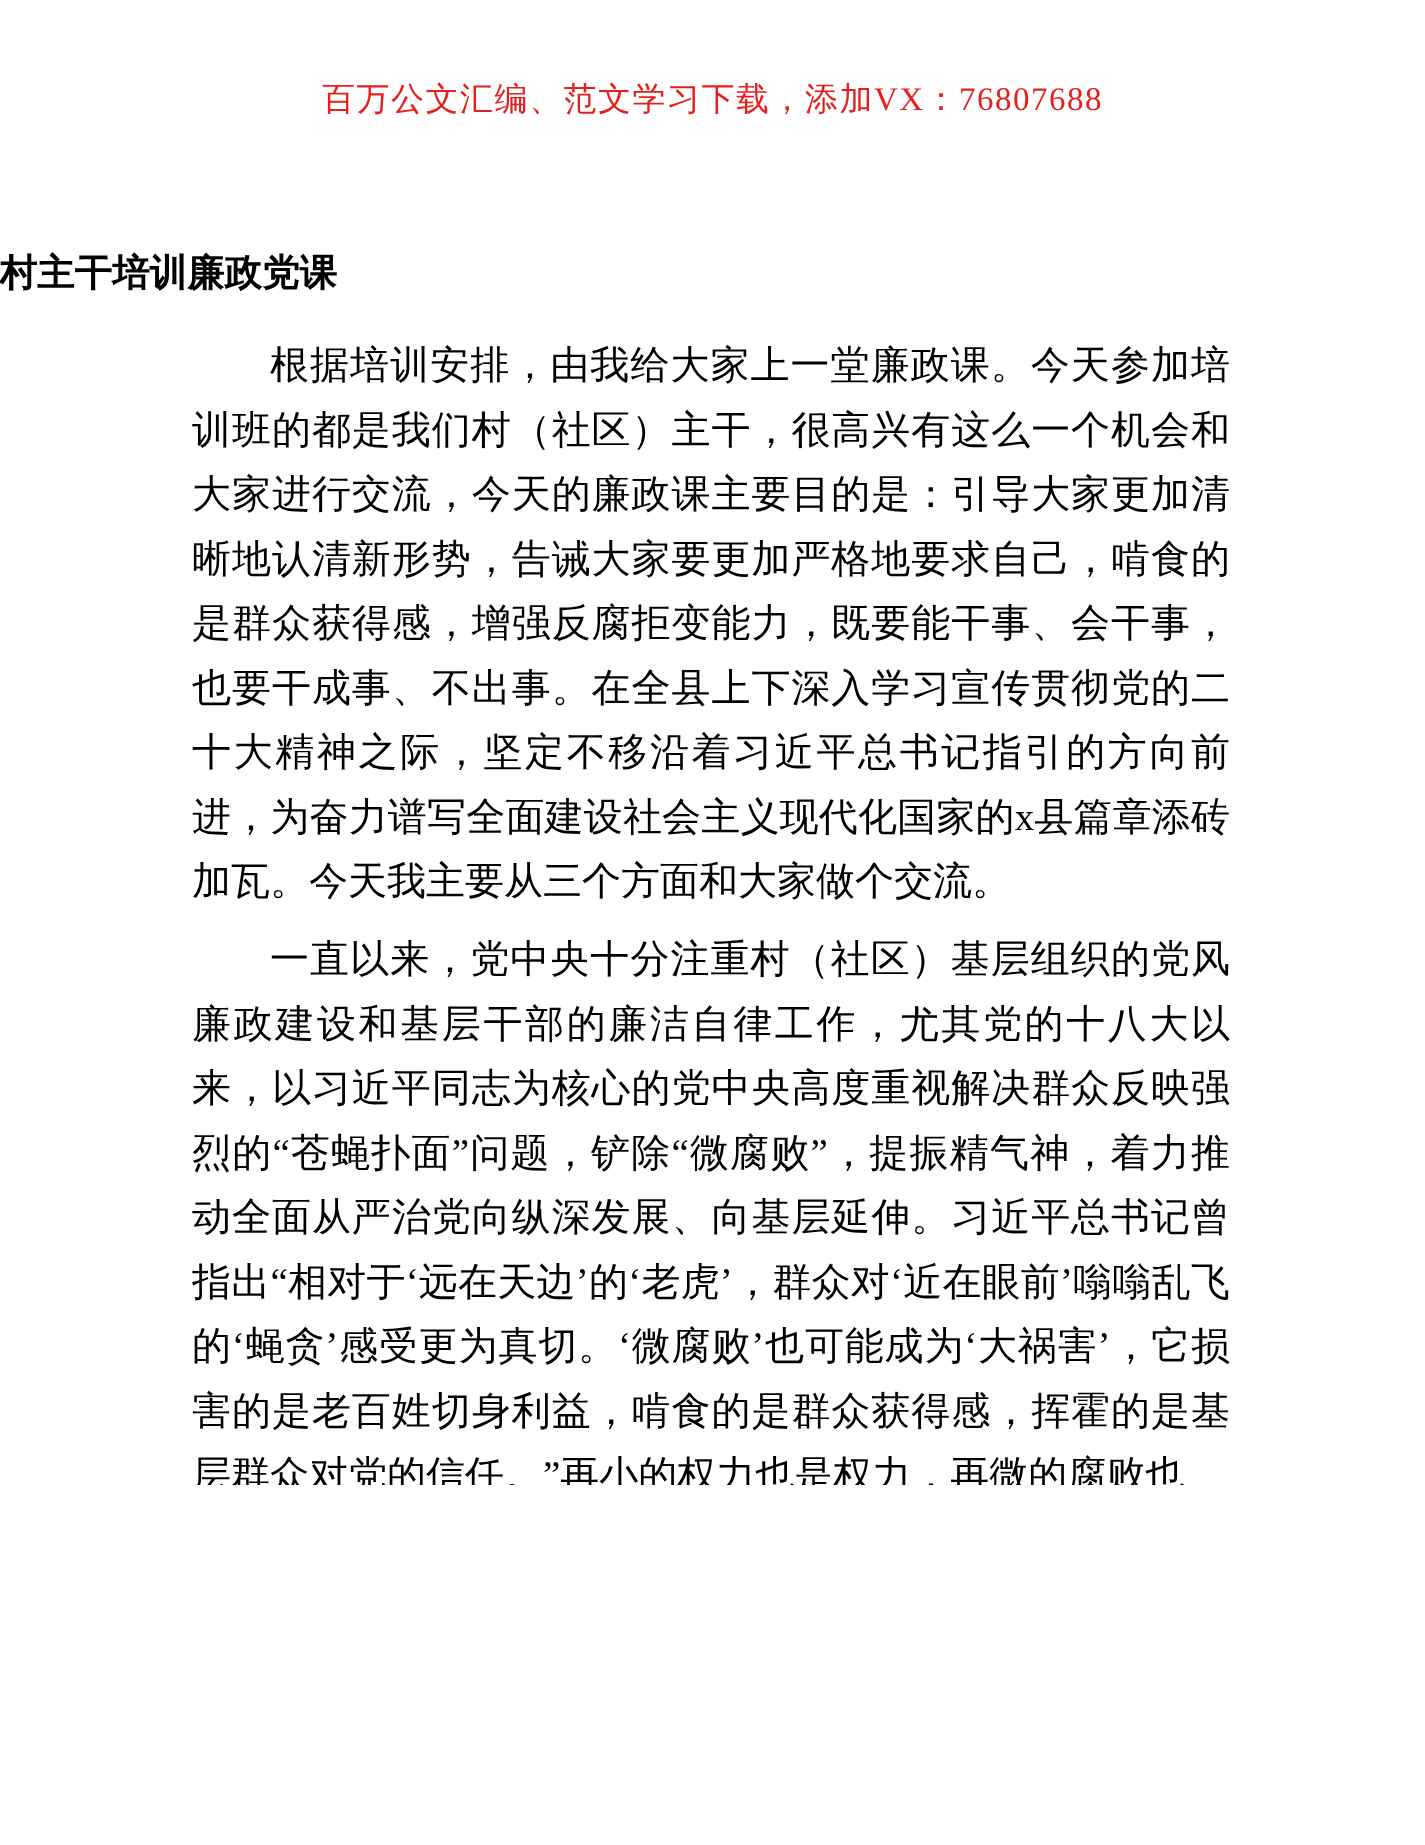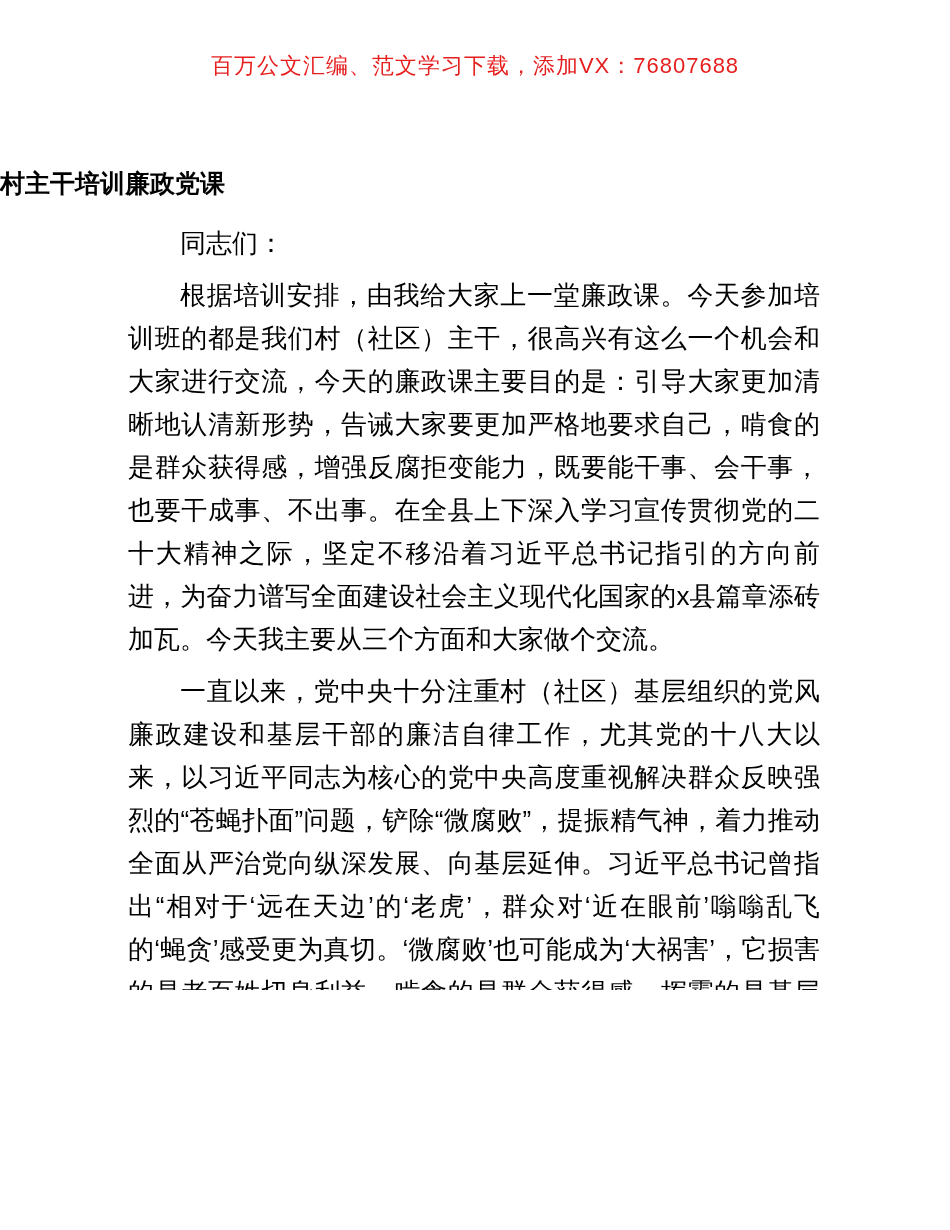--- a/index.html
+++ b/index.html
@@ -13,7 +13,7 @@
     height: 990px;
     background: var(--page-bg, #ffffff);
     overflow: hidden;
-    font-family: Liberation Sans, sans-serif;
+    font-family: Liberation Serif, serif;
     color: var(--text-color, #000000);
   }
   .promo-banner {

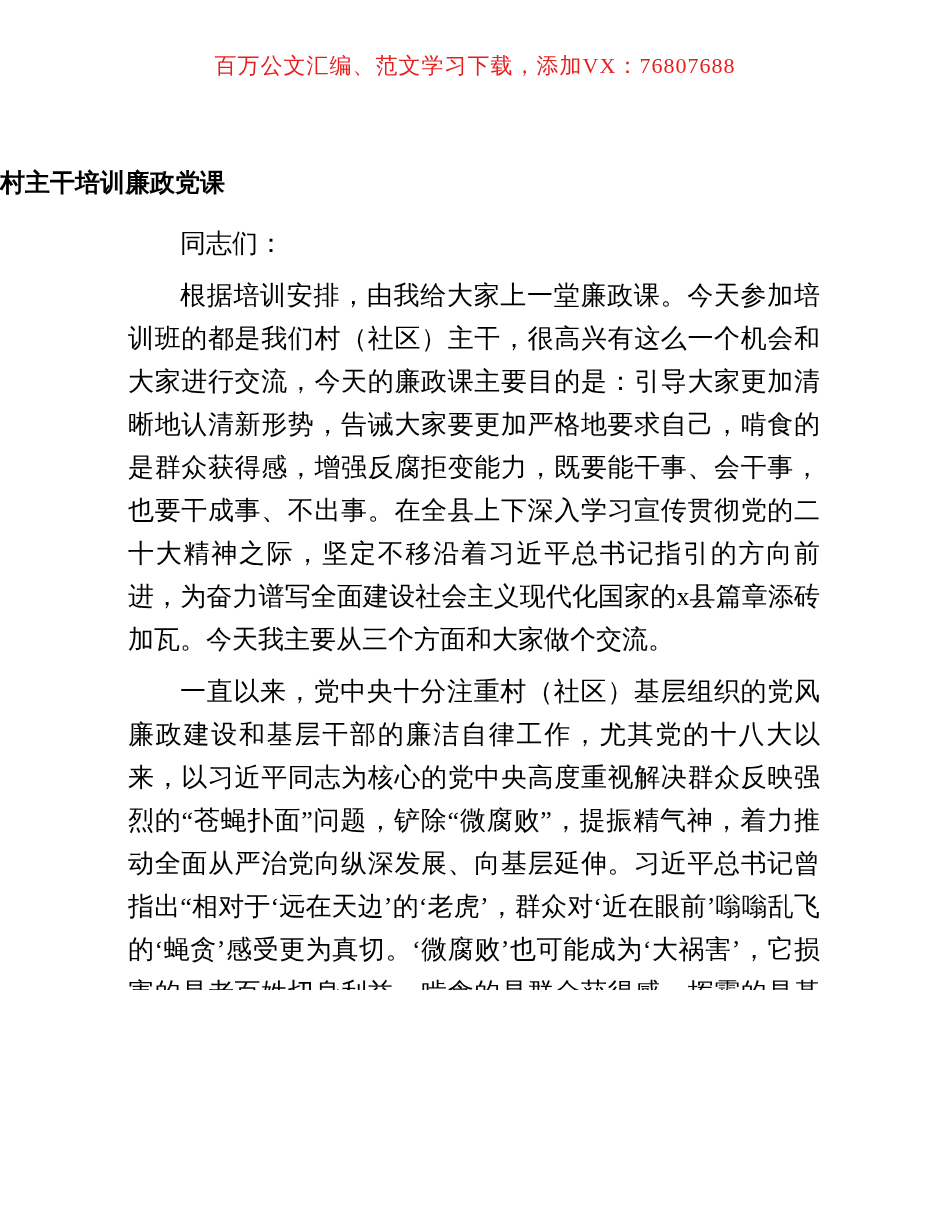--- a/index.html
+++ b/index.html
@@ -72,7 +72,6 @@
   <h1 class="doc-title">村主干培训廉政党课</h1>
 
   <div class="doc-body">
-    <p>同志们：</p>
     <p>根据培训安排，由我给大家上一堂廉政课。今天参加培训班的都是我们村（社区）主干，很高兴有这么一个机会和大家进行交流，今天的廉政课主要目的是：引导大家更加清晰地认清新形势，告诫大家要更加严格地要求自己，啃食的是群众获得感，增强反腐拒变能力，既要能干事、会干事，也要干成事、不出事。在全县上下深入学习宣传贯彻党的二十大精神之际，坚定不移沿着习近平总书记指引的方向前进，为奋力谱写全面建设社会主义现代化国家的x县篇章添砖加瓦。今天我主要从三个方面和大家做个交流。</p>
     <p>一直以来，党中央十分注重村（社区）基层组织的党风廉政建设和基层干部的廉洁自律工作，尤其党的十八大以来，以习近平同志为核心的党中央高度重视解决群众反映强烈的“苍蝇扑面”问题，铲除“微腐败”，提振精气神，着力推动全面从严治党向纵深发展、向基层延伸。习近平总书记曾指出“相对于‘远在天边’的‘老虎’，群众对‘近在眼前’嗡嗡乱飞的‘蝇贪’感受更为真切。‘微腐败’也可能成为‘大祸害’，它损害的是老百姓切身利益，啃食的是群众获得感，挥霍的是基层群众对党的信任。”再小的权力也是权力，再微的腐败也</p>
   </div>

